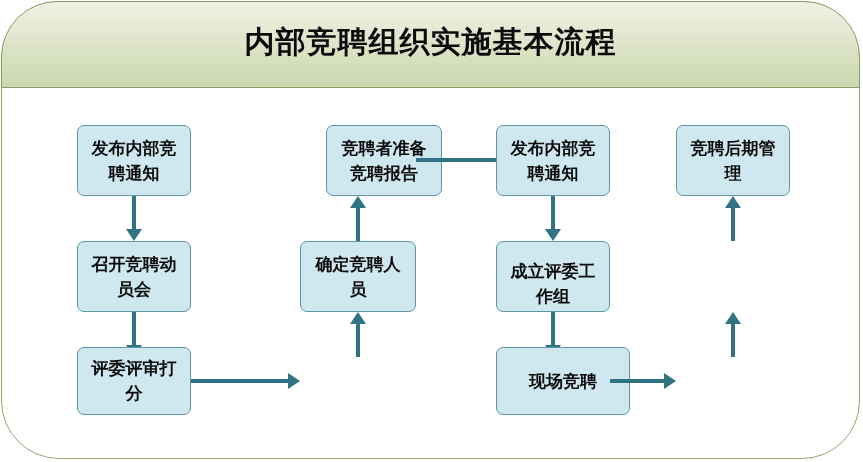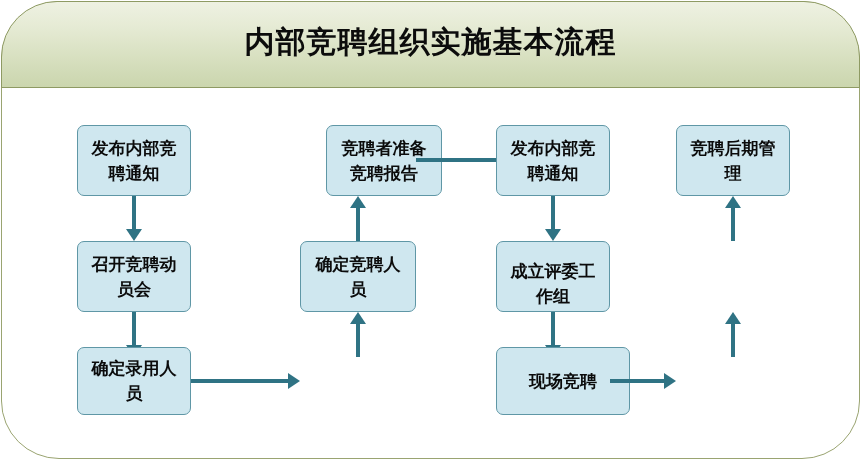--- a/index.html
+++ b/index.html
@@ -148,7 +148,7 @@
     </div>
 
     <div class="node" style="left:77px;  top:259px; width:114px; height:68px;">
-      <span class="node-label">确定录用人员</span>
+      <span class="node-label">评委评审打分</span>
     </div>
 
     <div class="conn" style="left:191px; top:291px; width:109px; height:4px;">

